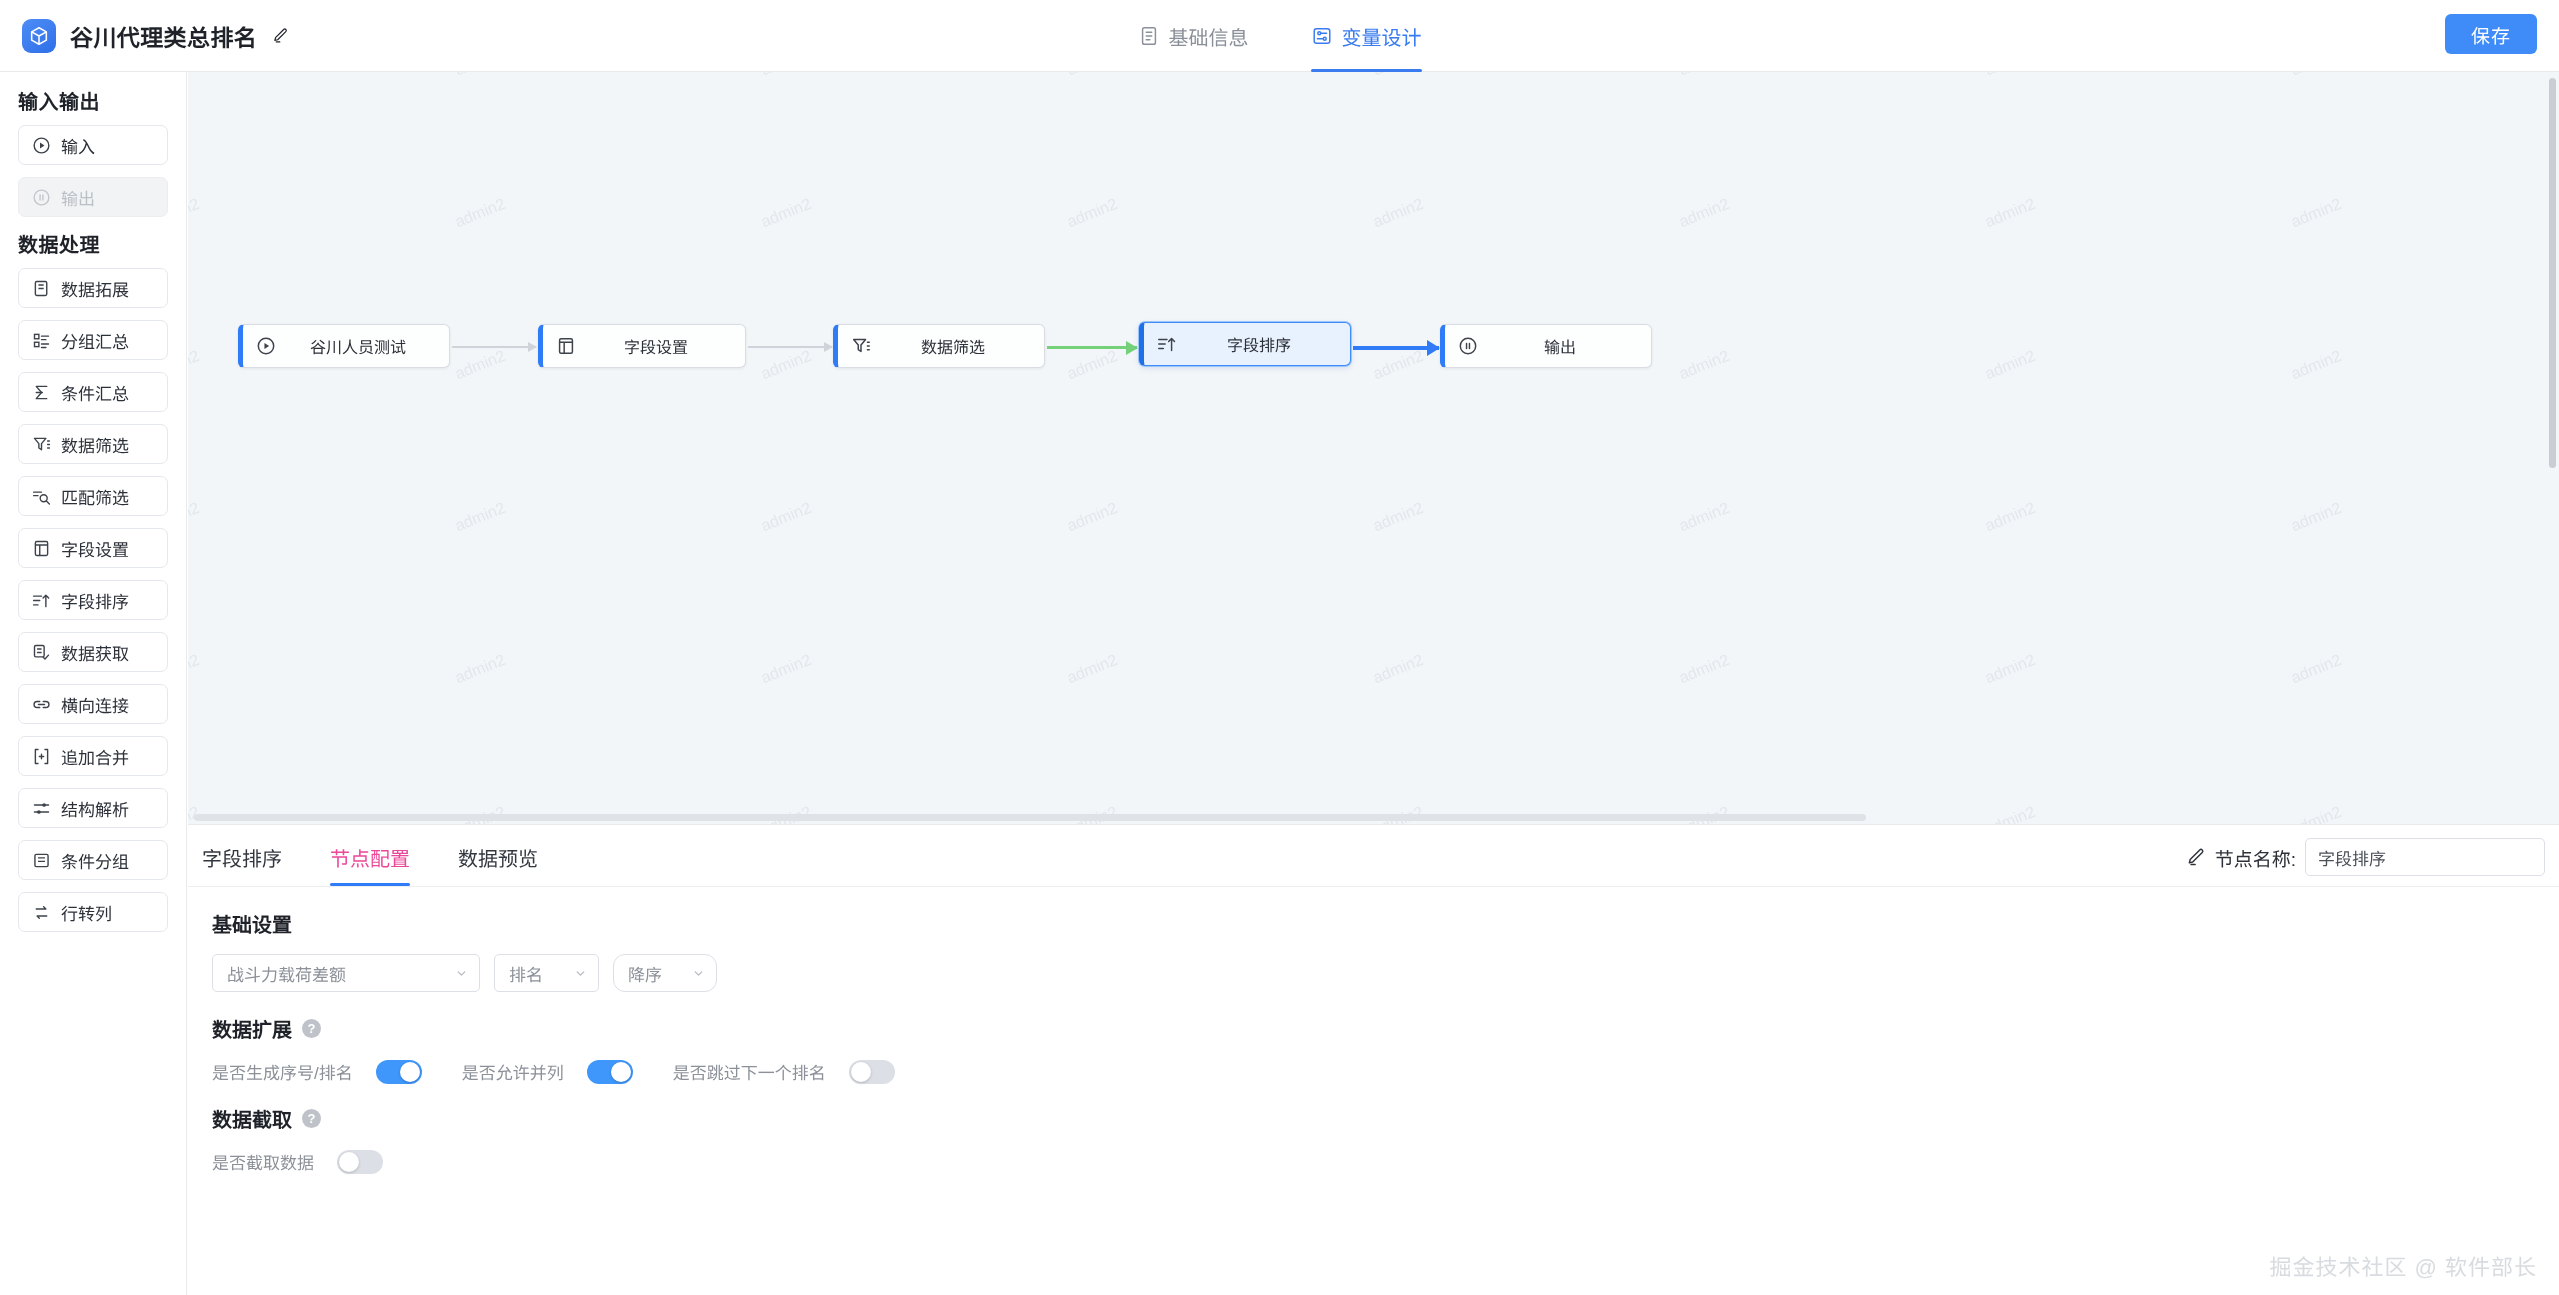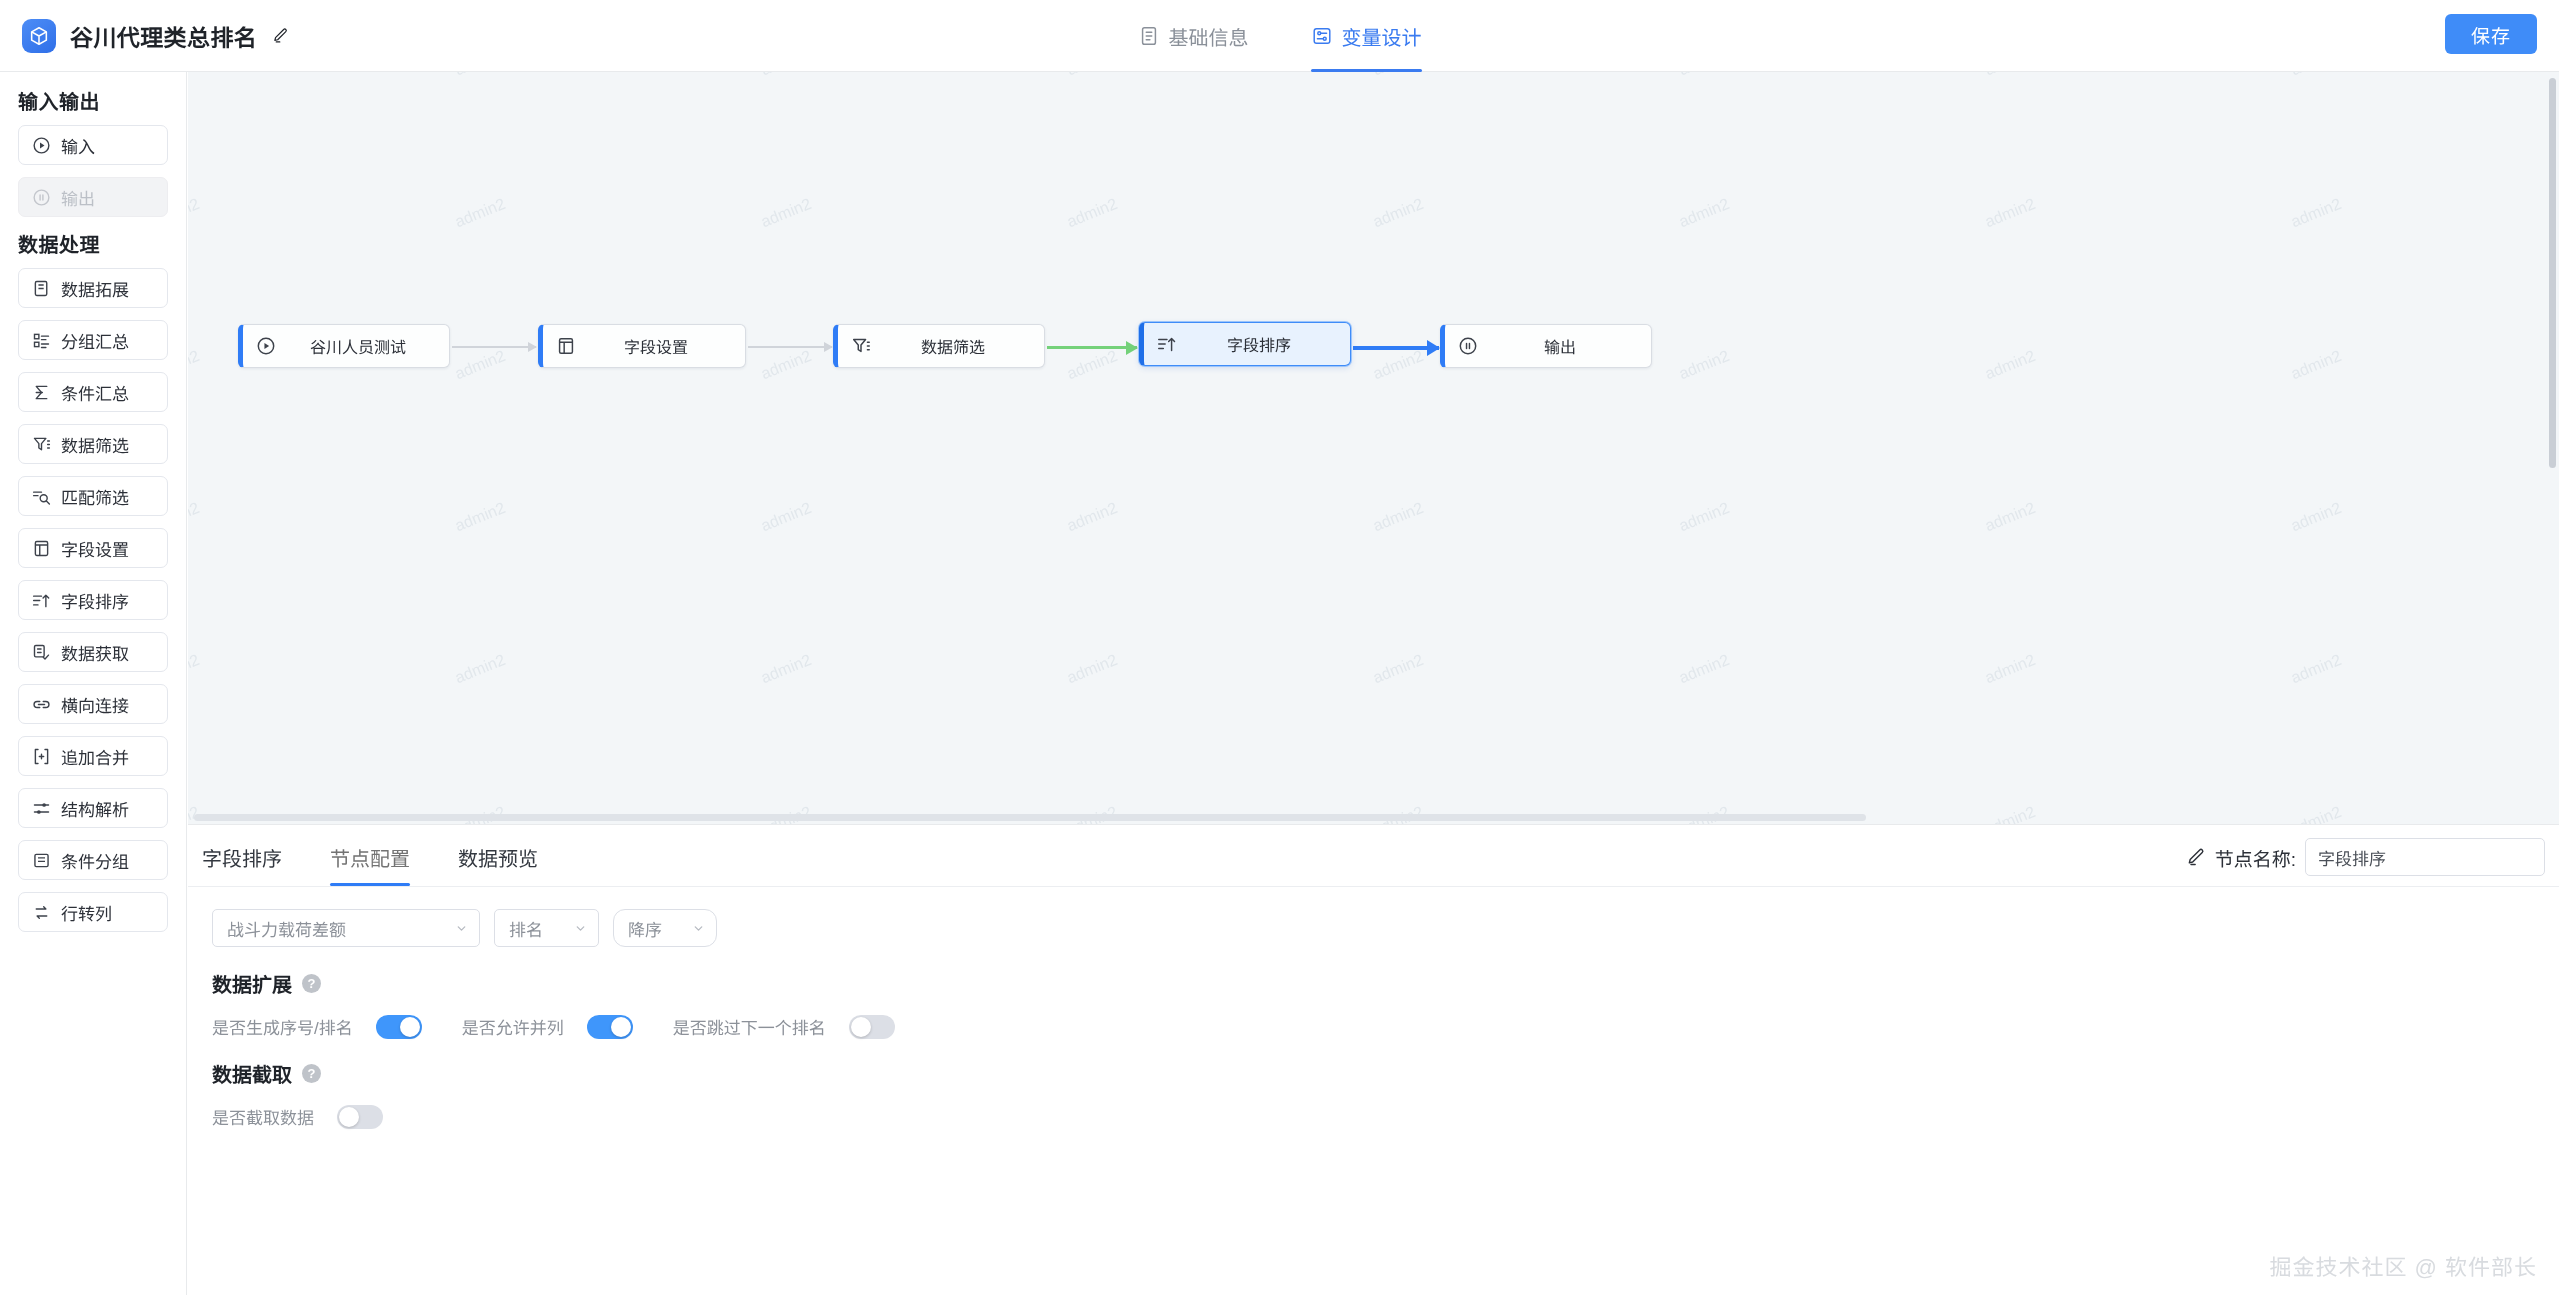--- a/index.html
+++ b/index.html
@@ -184,7 +184,7 @@
     font-size: 20px; color: #333840; padding-bottom: 14px;
     cursor: pointer; position: relative; white-space: nowrap;
   }
-  .ptab.active { color: #737373; }
+  .ptab.active { color: #ec4899; }
   .ptab.active::after {
     content: ""; position: absolute; left: 0; right: 0; bottom: 0;
     height: 3px; background: #2f7cf6; border-radius: 2px;

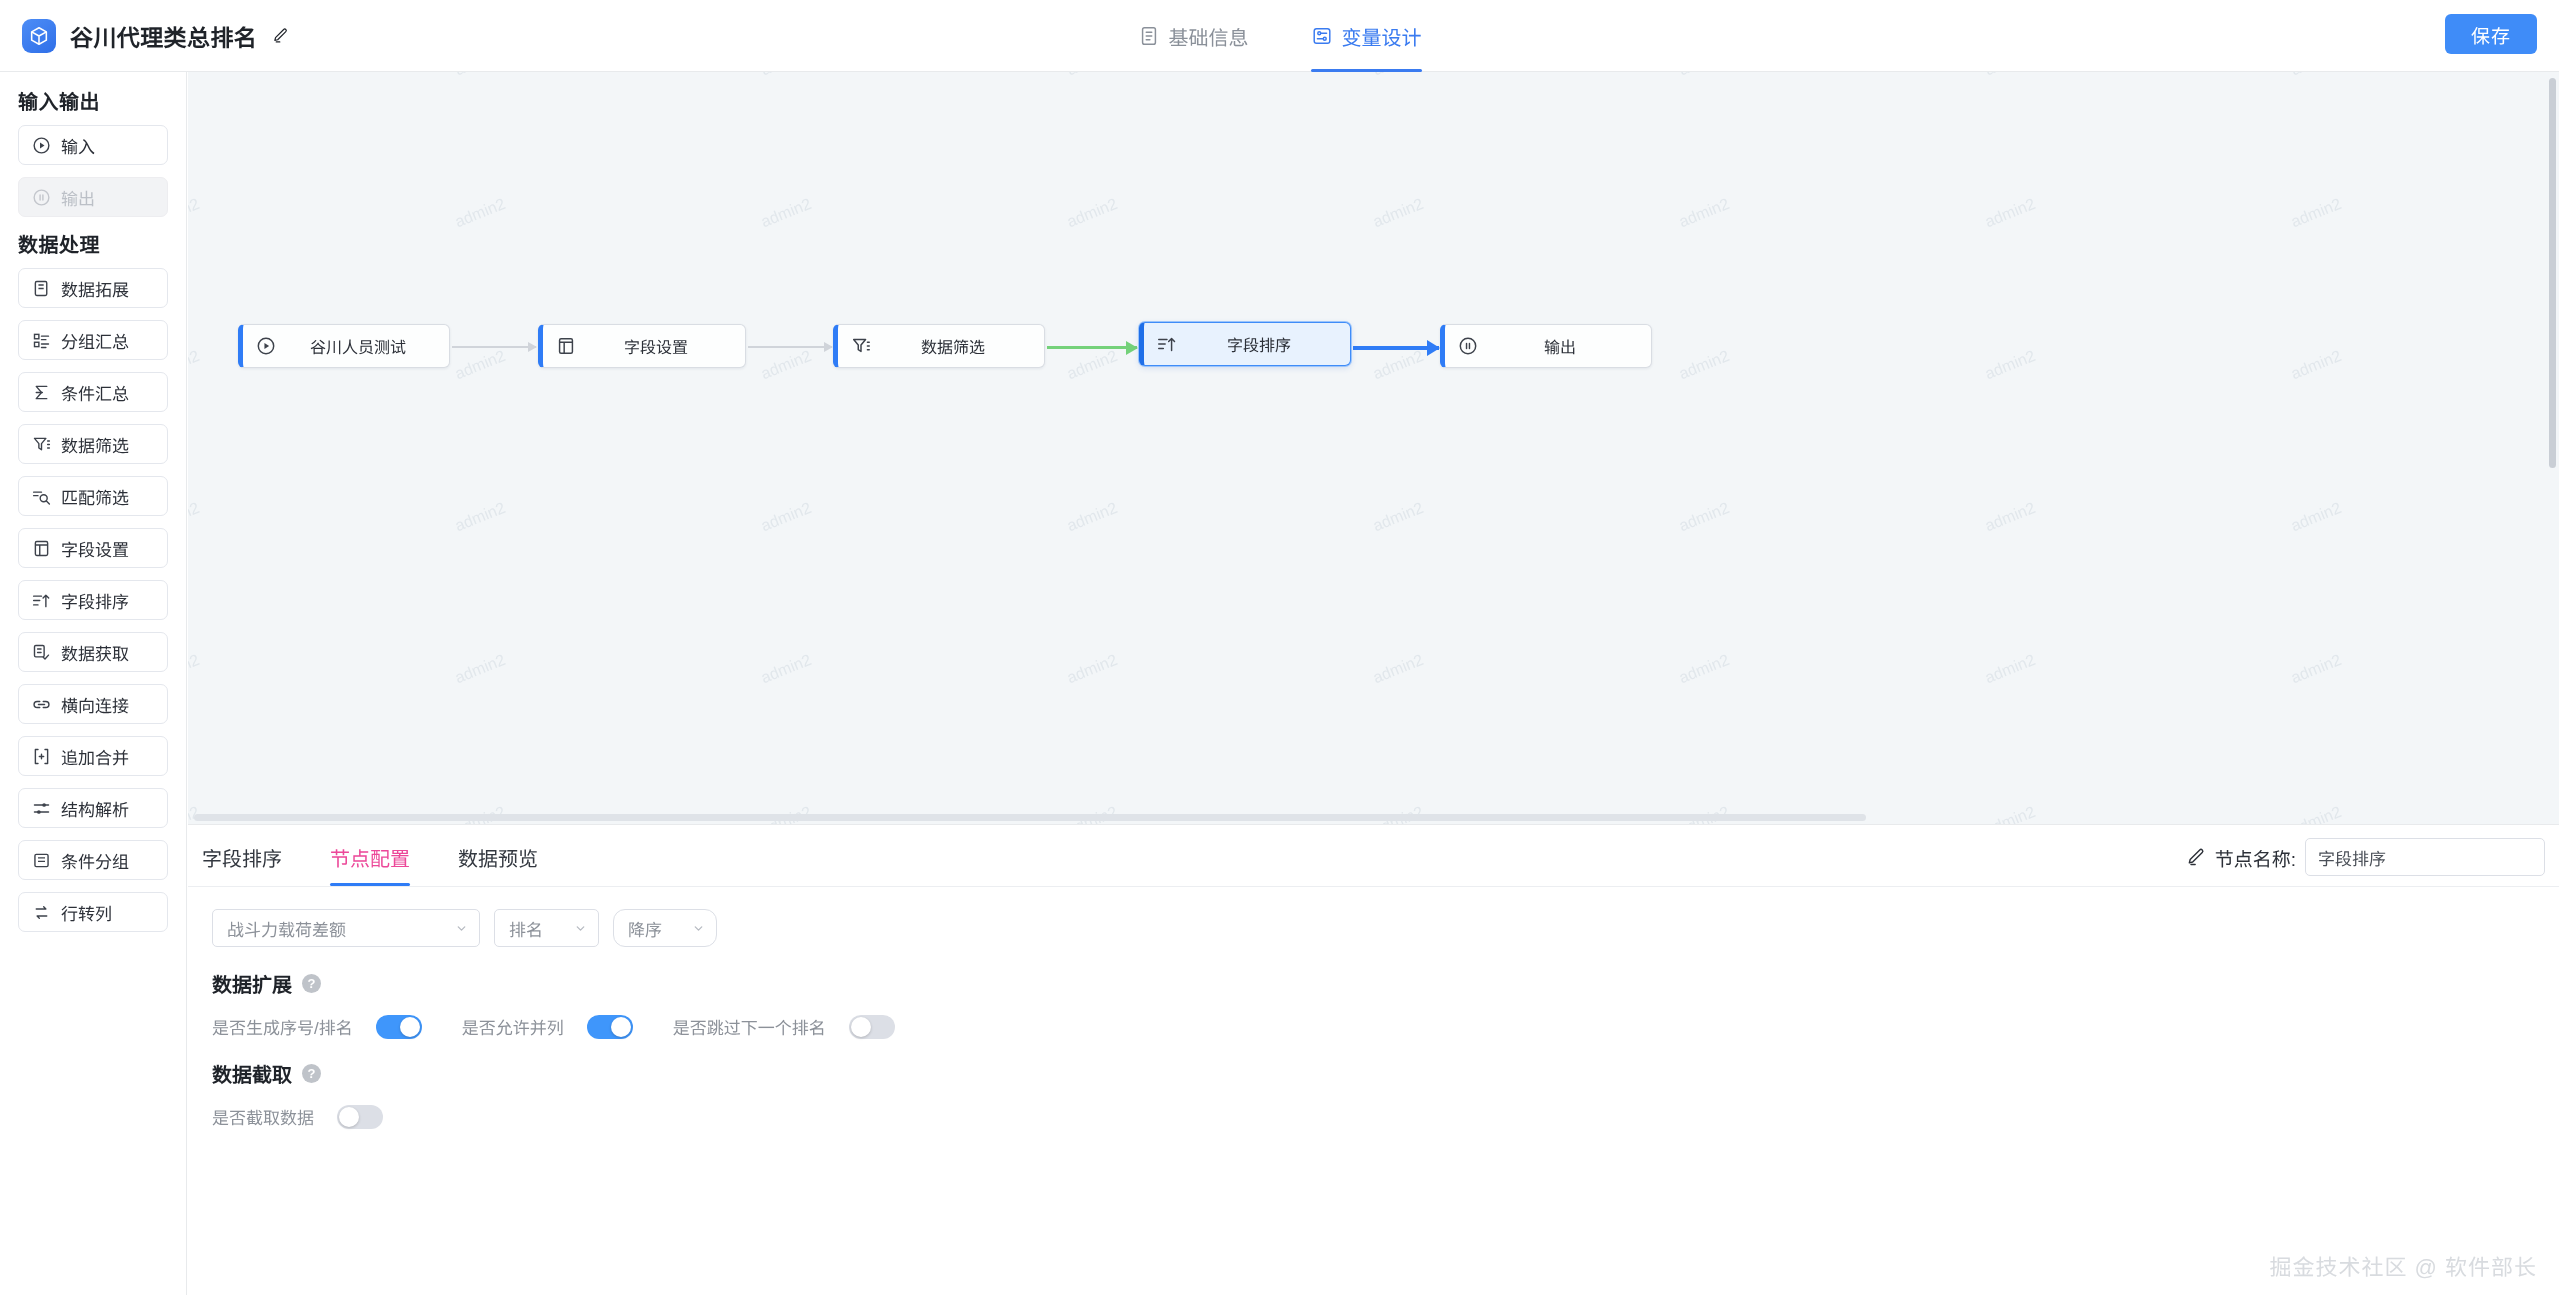--- a/index.html
+++ b/index.html
@@ -584,6 +584,9 @@
 
   <div class="panel-body">
 
+    <div class="sec-title">
+      <span>基础设置</span>
+    </div>
     <div class="row">
       <div class="sel w-lg">
         <span>战斗力载荷差额</span>

